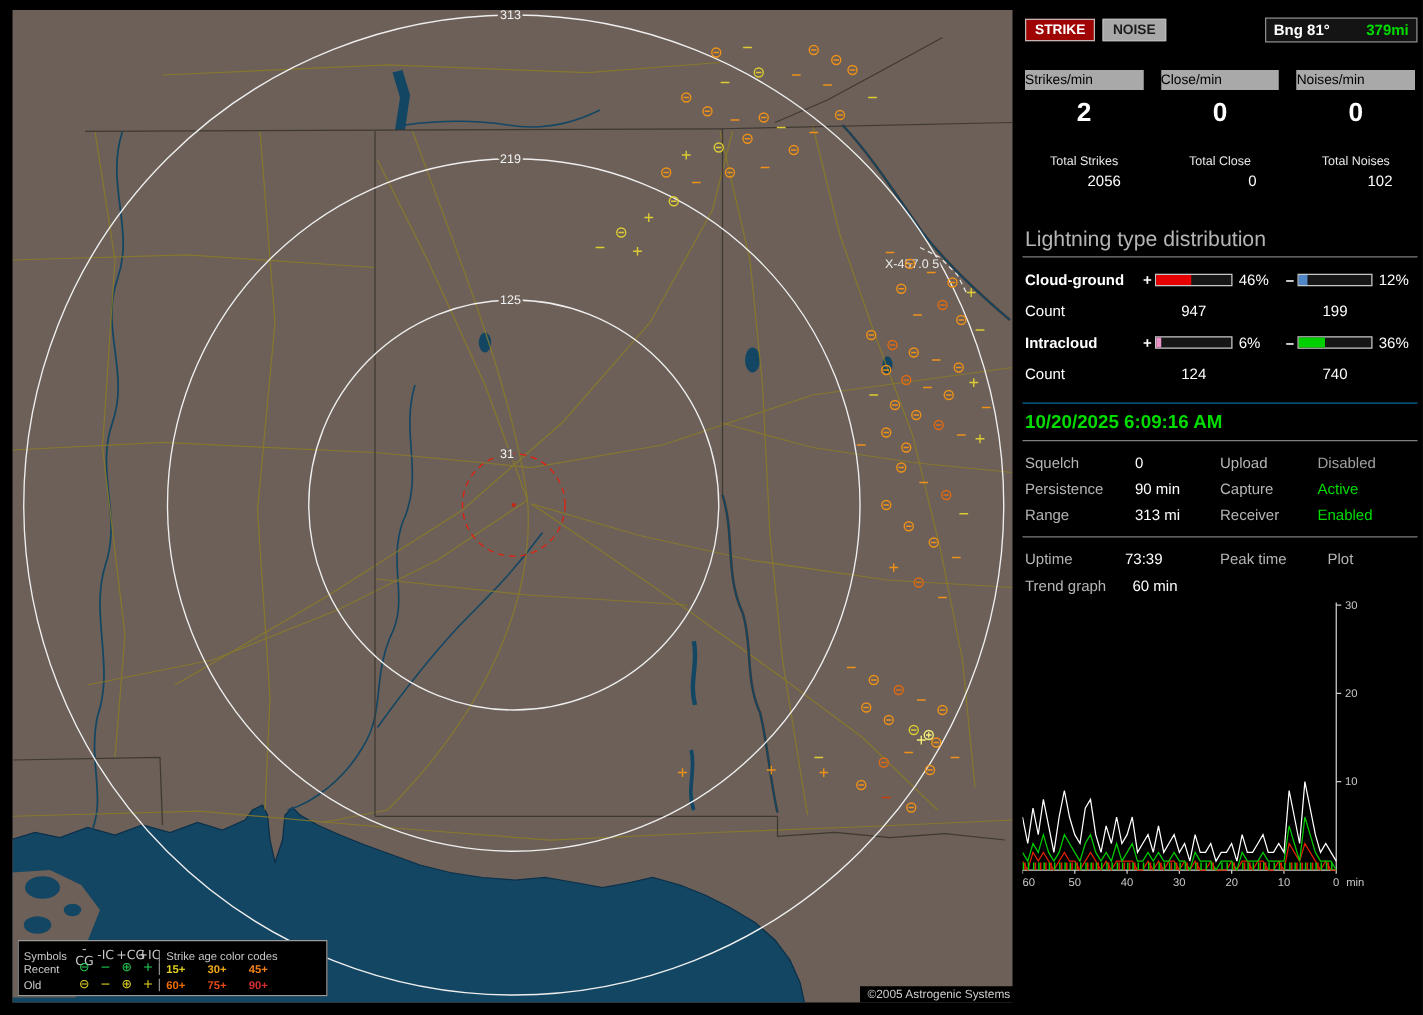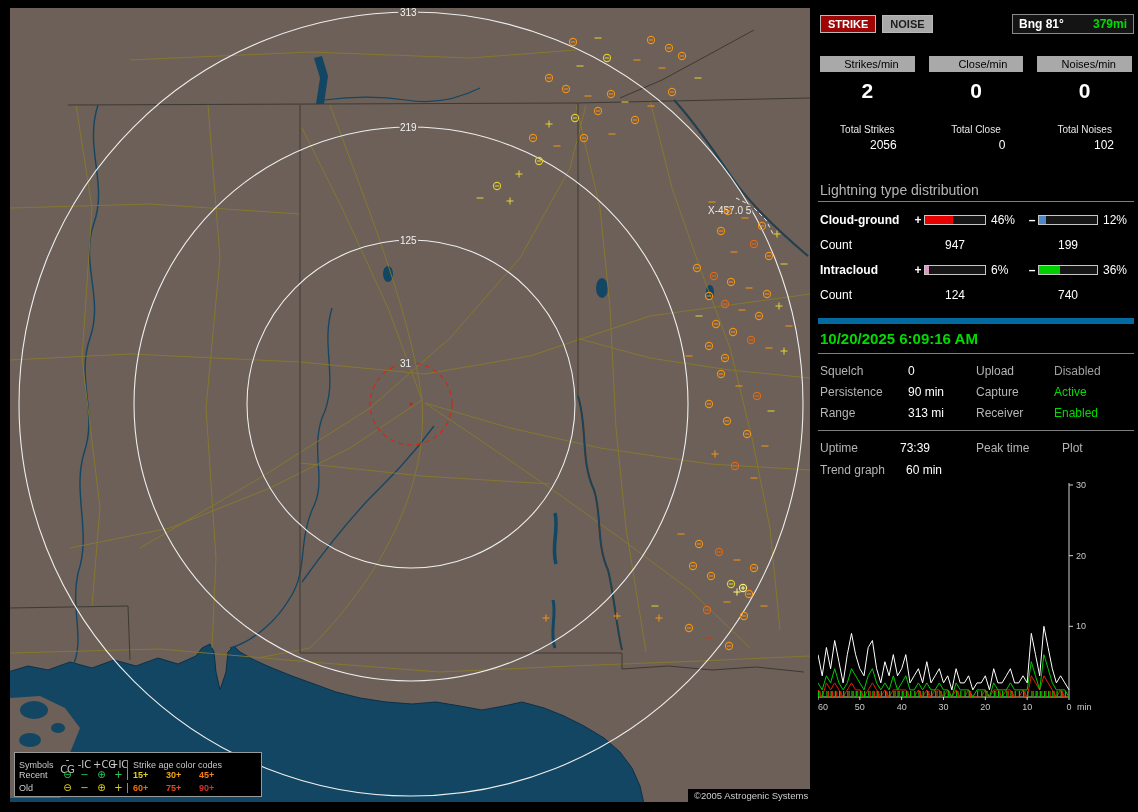--- a/index.html
+++ b/index.html
@@ -33,7 +33,7 @@
        background:#141414;border:1px solid #8a8a8a;padding:2px 6px;font-weight:bold;font-size:12px}
 
   .rates3{display:grid;grid-template-columns:1fr 1fr 1fr;column-gap:14px;padding:0 2px}
-  .chip{background:#a9a9a9;color:#000;font-size:11px;text-align:right;padding:2px 16px;cursor:pointer}
+  .chip{background:#a9a9a9;color:#000;font-size:11px;text-align:left;padding:2px 0;cursor:pointer}
   .bigval{font-size:21px;font-weight:bold;text-align:center;margin-top:7px}
   .tlabel{font-size:10px;color:#e8e8e8;text-align:center;margin-top:21px}
   .tval{text-align:right;padding-right:18px;margin-top:3px}

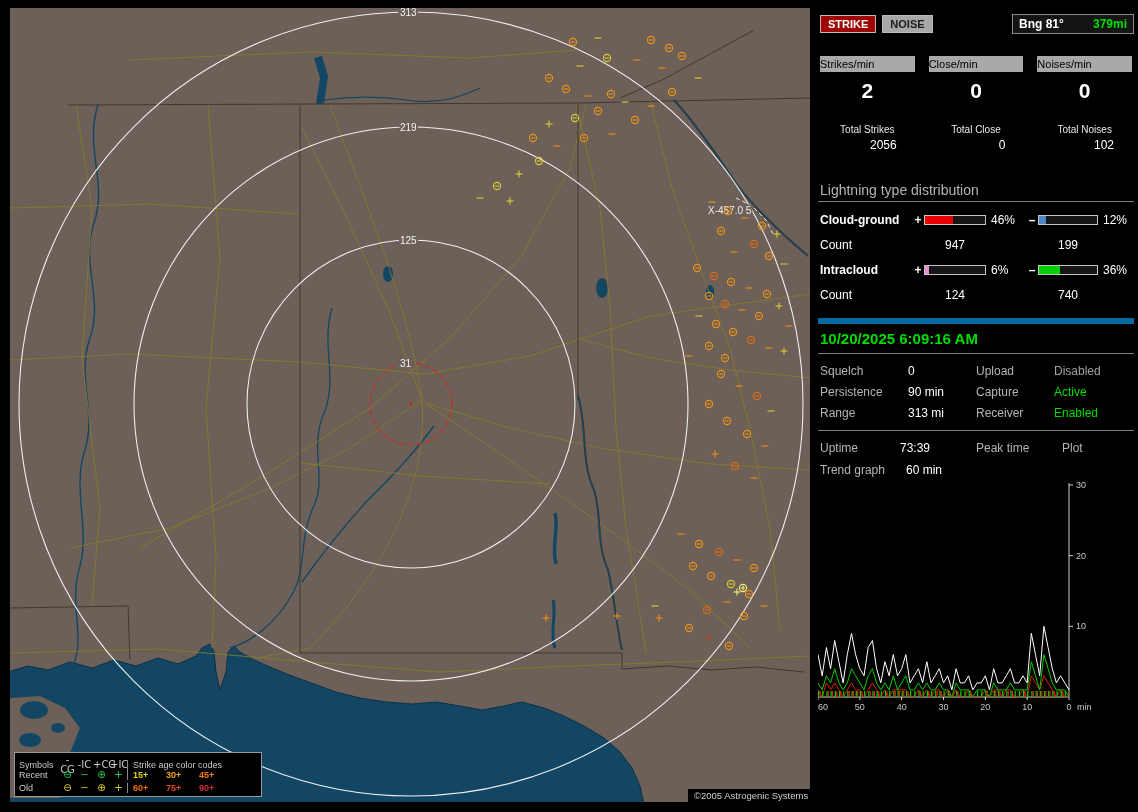--- a/index.html
+++ b/index.html
@@ -38,7 +38,7 @@
   .tlabel{font-size:10px;color:#e8e8e8;text-align:center;margin-top:21px}
   .tval{text-align:right;padding-right:18px;margin-top:3px}
 
-  .section-title{margin-top:30px;color:#b5b5b5;font-size:14px;padding:0 2px 3px;border-bottom:1px solid #7e7e7e}
+  .section-title{margin-top:30px;color:#b5b5b5;font-size:17px;padding:0 2px 3px;border-bottom:1px solid #7e7e7e}
   .dist-grid{display:grid;grid-template-columns:92px 12px 62px 40px 12px 60px 1fr;align-items:center;margin-top:11px;padding:0 2px}
   .dlabel{font-weight:bold}
   .sign{font-weight:bold;text-align:center}

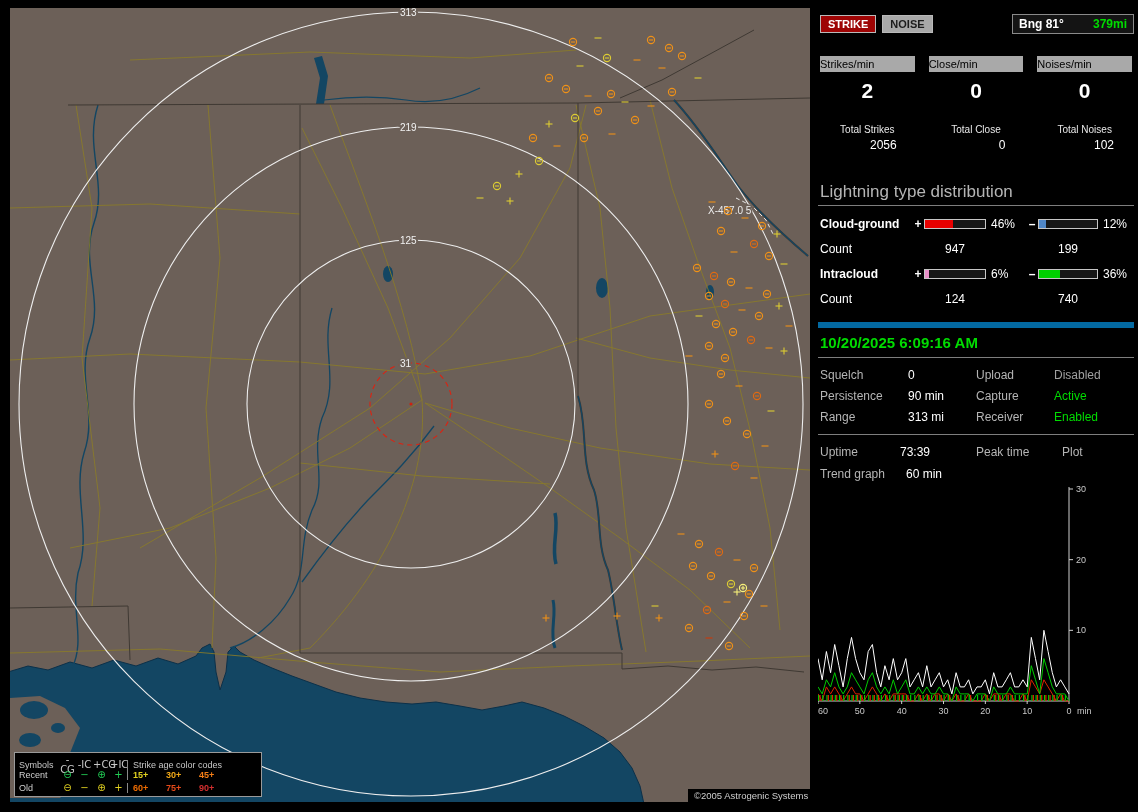--- a/index.html
+++ b/index.html
@@ -47,7 +47,7 @@
   .pct{font-weight:normal;padding-left:5px}
   .cval{text-align:center}
 
-  .datetime{margin-top:16px;padding:6px 2px;border-top:6px solid #0369a1;border-bottom:1px solid #7e7e7e;
+  .datetime{margin-top:16px;padding:6px 2px;border-top:1px solid #0369a1;border-bottom:1px solid #7e7e7e;
             font-size:15px;font-weight:bold}
   .status{margin-top:10px;padding:0 2px}
   .srow{display:grid;grid-template-columns:88px 68px 78px 1fr;margin-bottom:7px}

